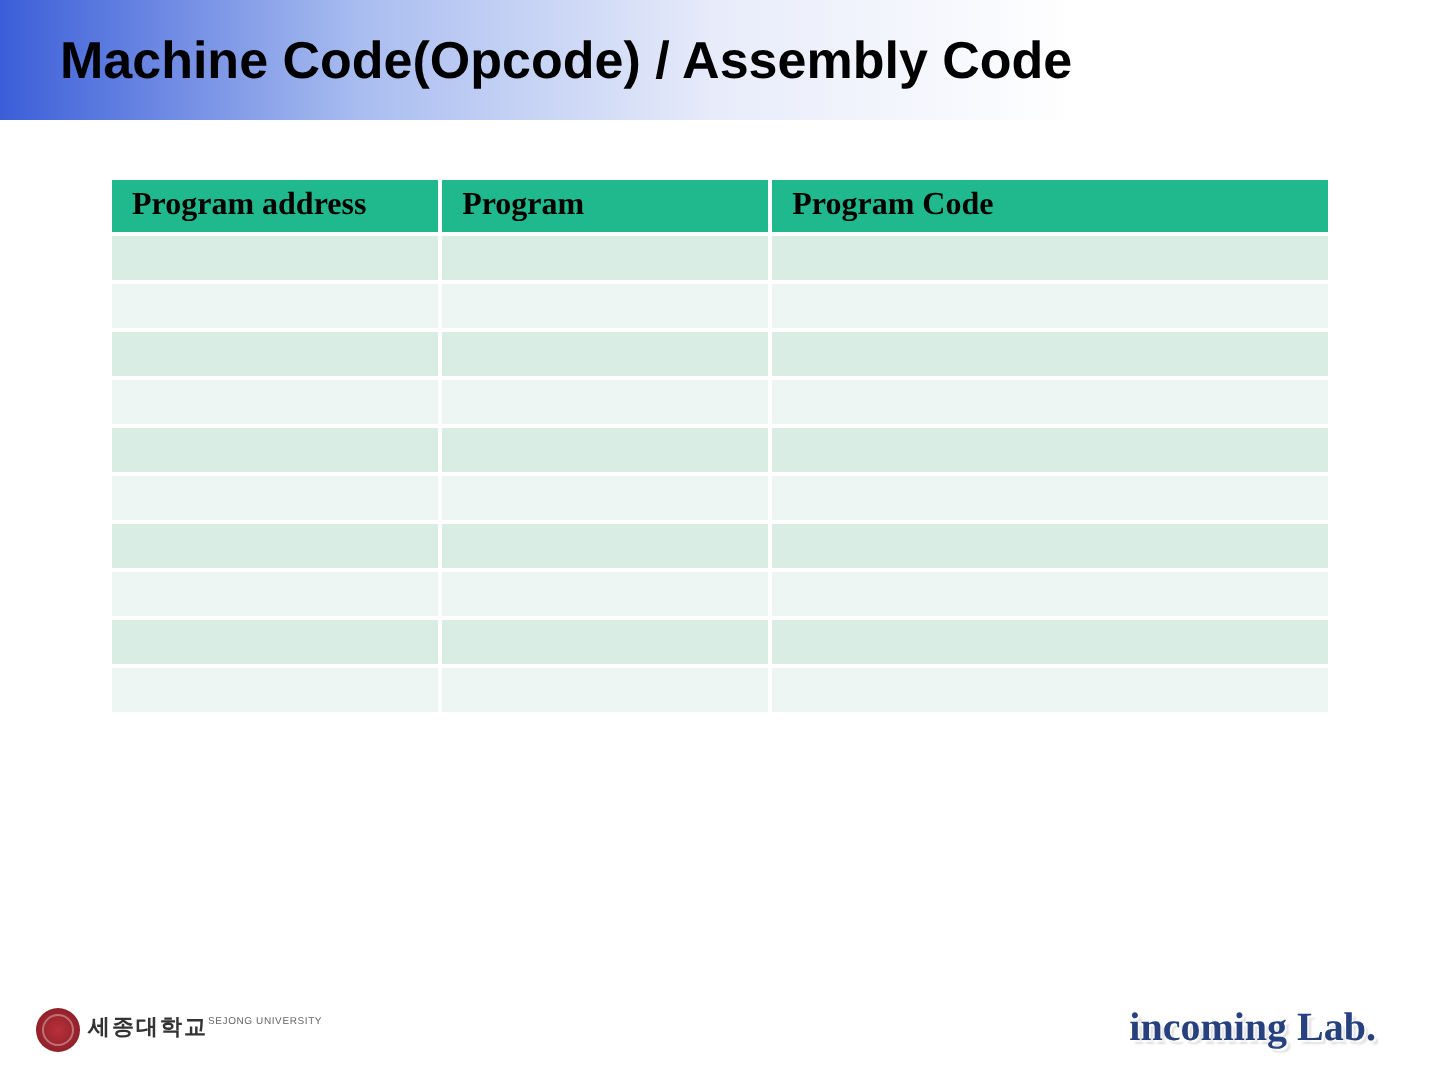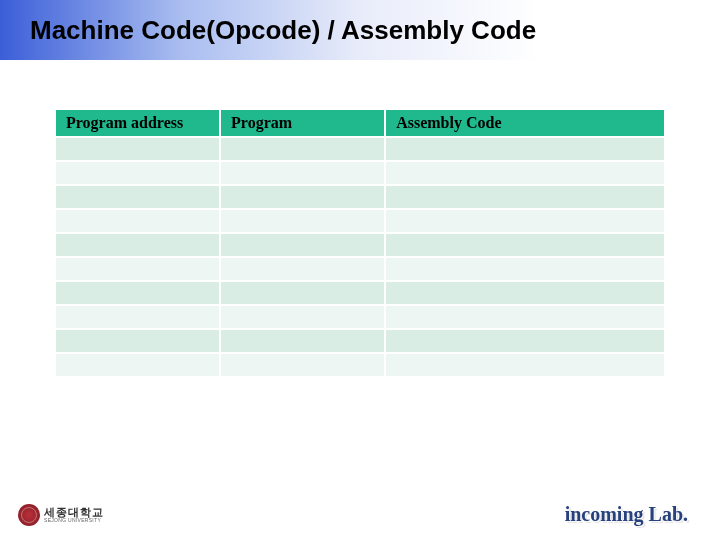--- a/index.html
+++ b/index.html
@@ -26,7 +26,7 @@
     color: #000;
   }
   .table-wrap {
-    margin: 48px 54px 0 54px;
+    margin: 28px 54px 0 54px;
   }
   table {
     width: 100%;

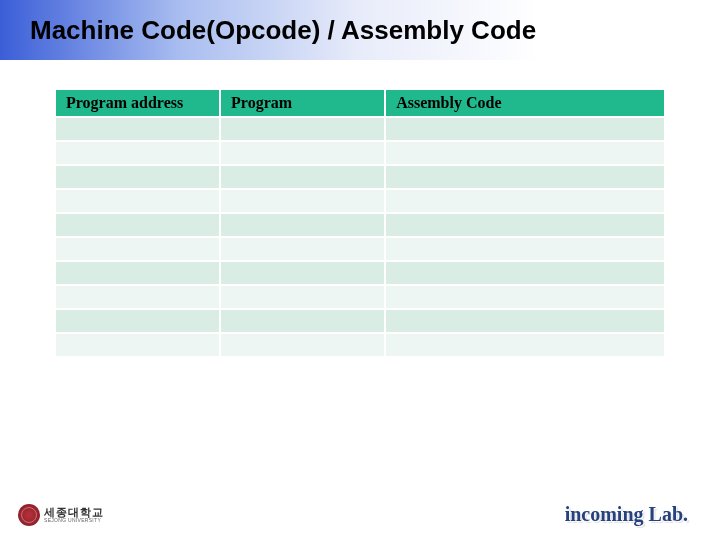--- a/index.html
+++ b/index.html
@@ -127,7 +127,7 @@
       <tr>
         <th>Program address</th>
         <th>Program</th>
-        <th>Assembly Code</th>
+        <th>Program Code</th>
       </tr>
     </thead>
     <tbody>

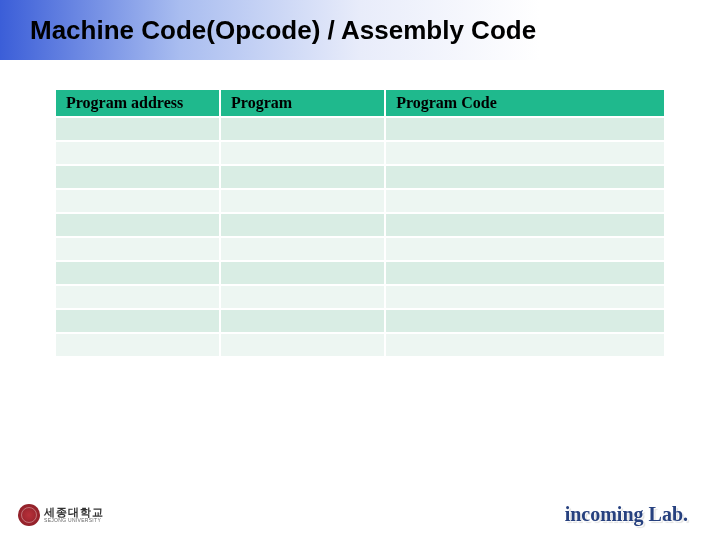--- a/index.html
+++ b/index.html
@@ -85,7 +85,7 @@
   }
   .logo-text {
     display: flex;
-    flex-direction: column;
+    flex-direction: row;
     line-height: 1;
   }
   .logo-kr {

